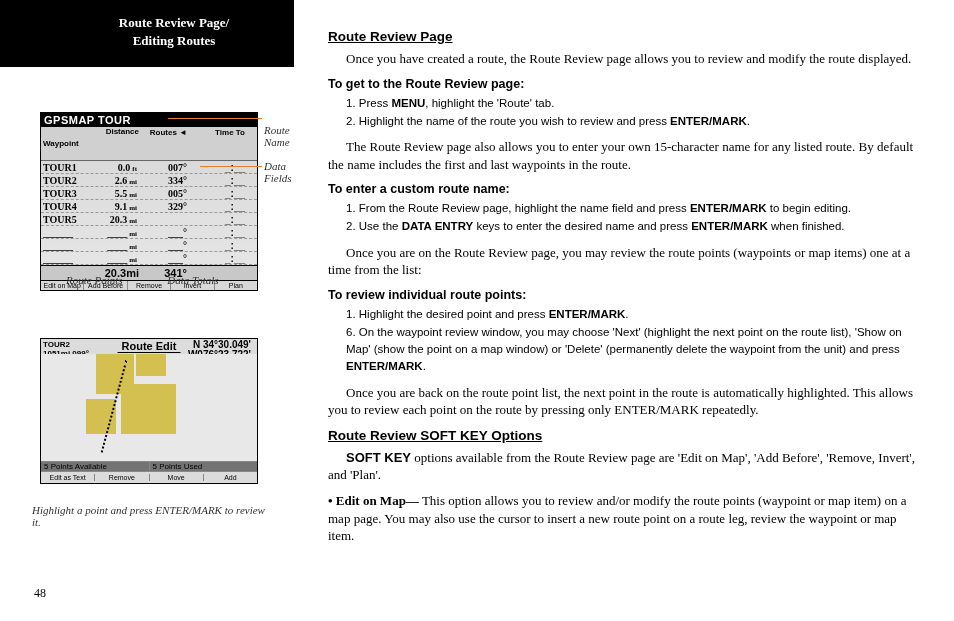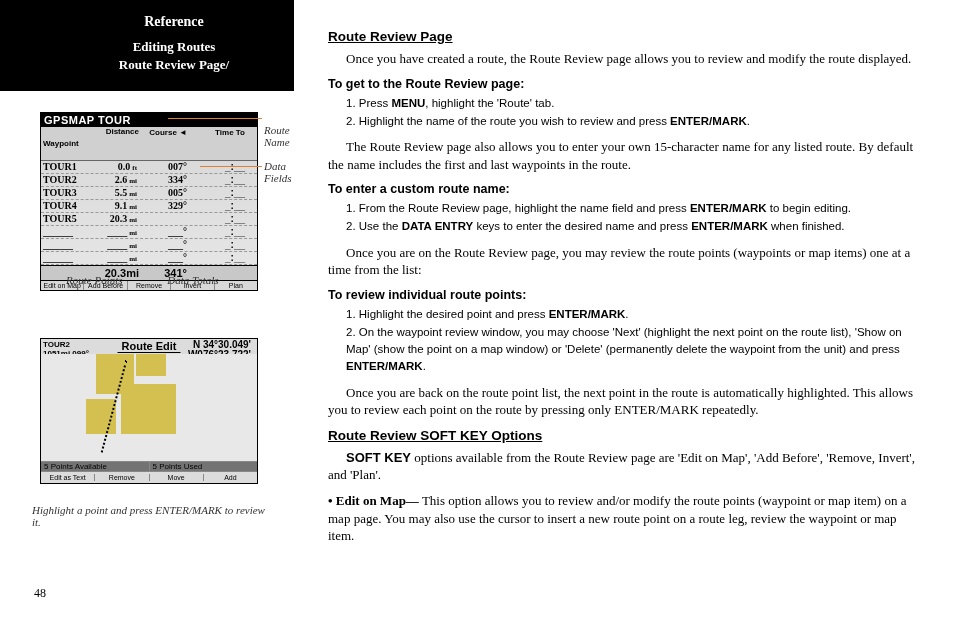--- a/index.html
+++ b/index.html
@@ -233,7 +233,6 @@
 
 <div class="left-col">
   <div class="black-header">
-    <div class="ref">Reference</div>
     <div class="sub">Editing Routes</div>
     <div class="sub">Route Review Page/</div>
   </div>

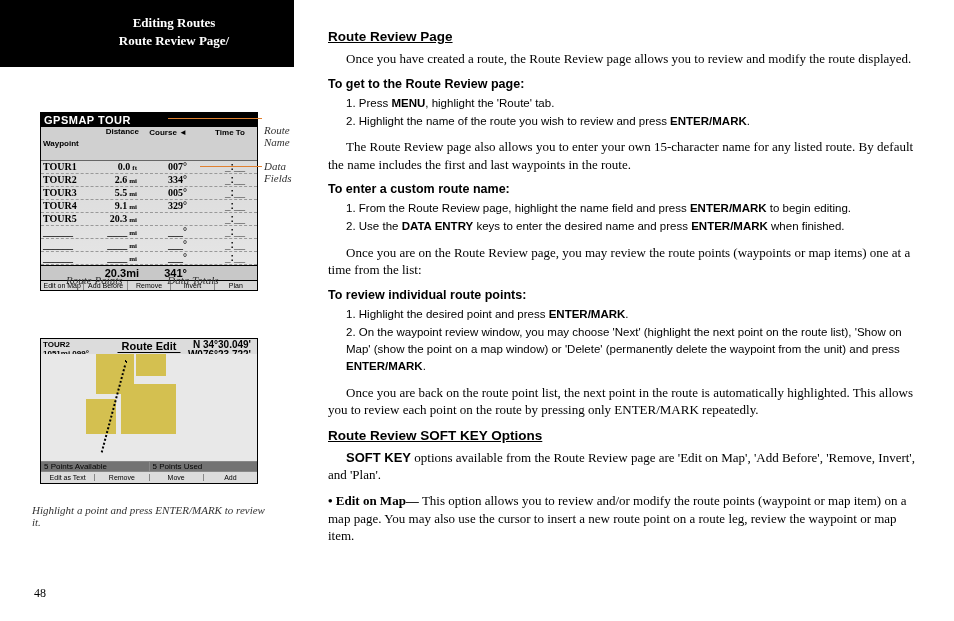--- a/index.html
+++ b/index.html
@@ -233,8 +233,8 @@
 
 <div class="left-col">
   <div class="black-header">
+    <div class="sub">Route Review Page/</div>
     <div class="sub">Editing Routes</div>
-    <div class="sub">Route Review Page/</div>
   </div>
 
   <div class="gps-container">

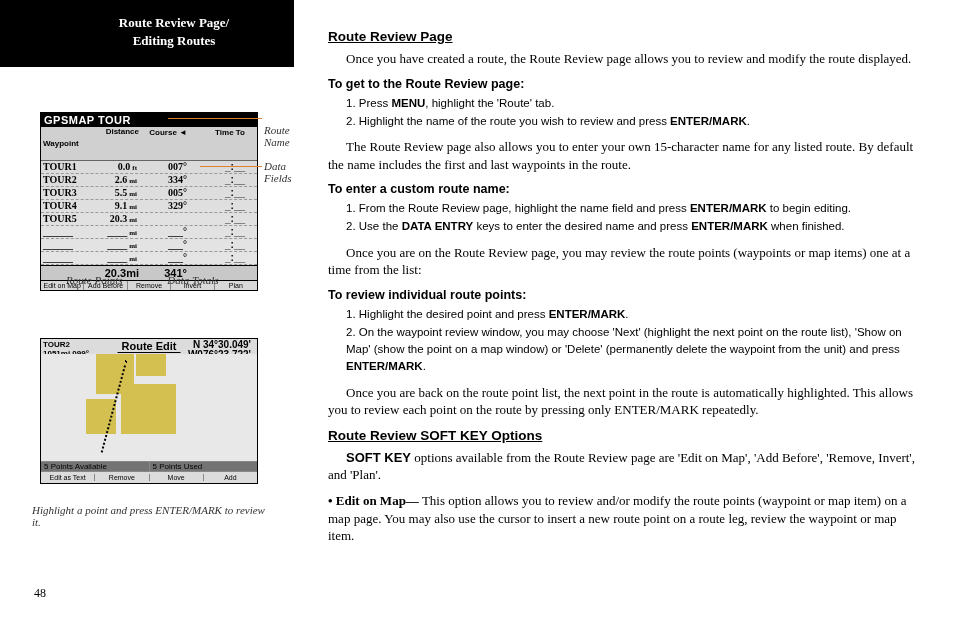--- a/index.html
+++ b/index.html
@@ -243,7 +243,7 @@
       <div class="gps-head">
         <span>Waypoint</span>
         <span>Distance</span>
-        <span>Course ◄</span>
+        <span>Routes ◄</span>
         <span>Time To</span>
       </div>
       <div id="gps-rows">

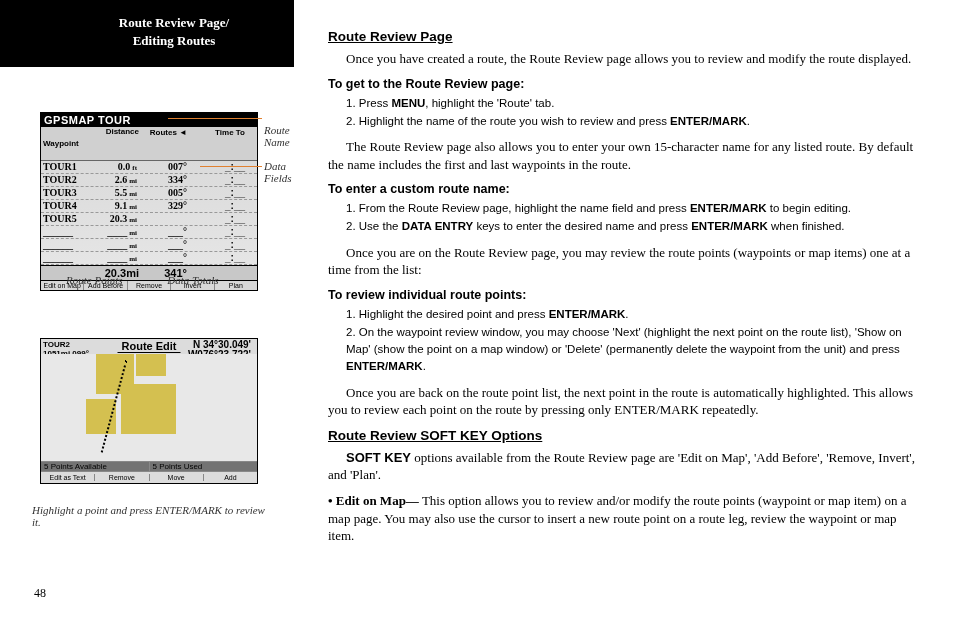--- a/index.html
+++ b/index.html
@@ -73,7 +73,7 @@
     font-weight:bold;
     border-bottom:1px dashed #999;
     height:13px;
-    align-items:flex-start;
+    align-items:center;
   }
   .gps-row span:nth-child(1){ width:52px; padding:0 2px; font-family: 'Times New Roman', serif;}
   .gps-row span:nth-child(2){ width:48px; text-align:right; padding:0 2px; font-family:'Times New Roman',serif;}

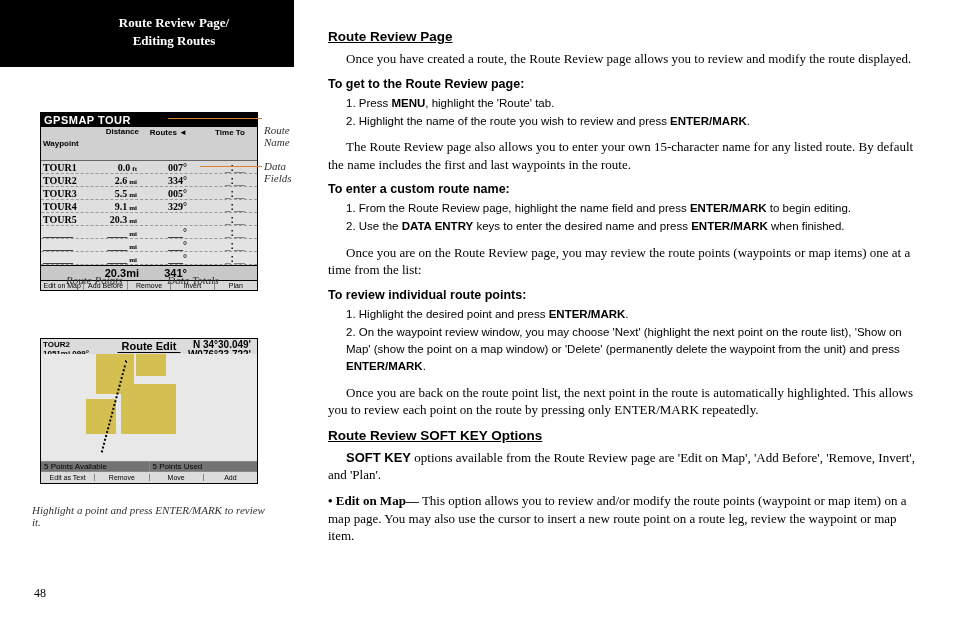--- a/index.html
+++ b/index.html
@@ -385,7 +385,7 @@
   <div class="sans-bold">To review individual route points:</div>
   <div class="steps">
     <div class="step"><span>1.  Highlight the desired point and press </span><b class="mono">ENTER/MARK</b><span>.</span></div>
-    <div class="step"><span>2.  On the waypoint review window, you may choose 'Next' (highlight the next point on the route list), 'Show on Map' (show the point on a map window) or 'Delete' (permanently delete the waypoint from the unit) and press </span><b class="mono">ENTER/MARK</b><span>.</span></div>
+    <div class="step"><span>6.  On the waypoint review window, you may choose 'Next' (highlight the next point on the route list), 'Show on Map' (show the point on a map window) or 'Delete' (permanently delete the waypoint from the unit) and press </span><b class="mono">ENTER/MARK</b><span>.</span></div>
   </div>
 
   <div class="para">Once you are back on the route point list, the next point in the route is automatically highlighted. This allows you to review each point on the route by pressing only ENTER/MARK repeatedly.</div>

